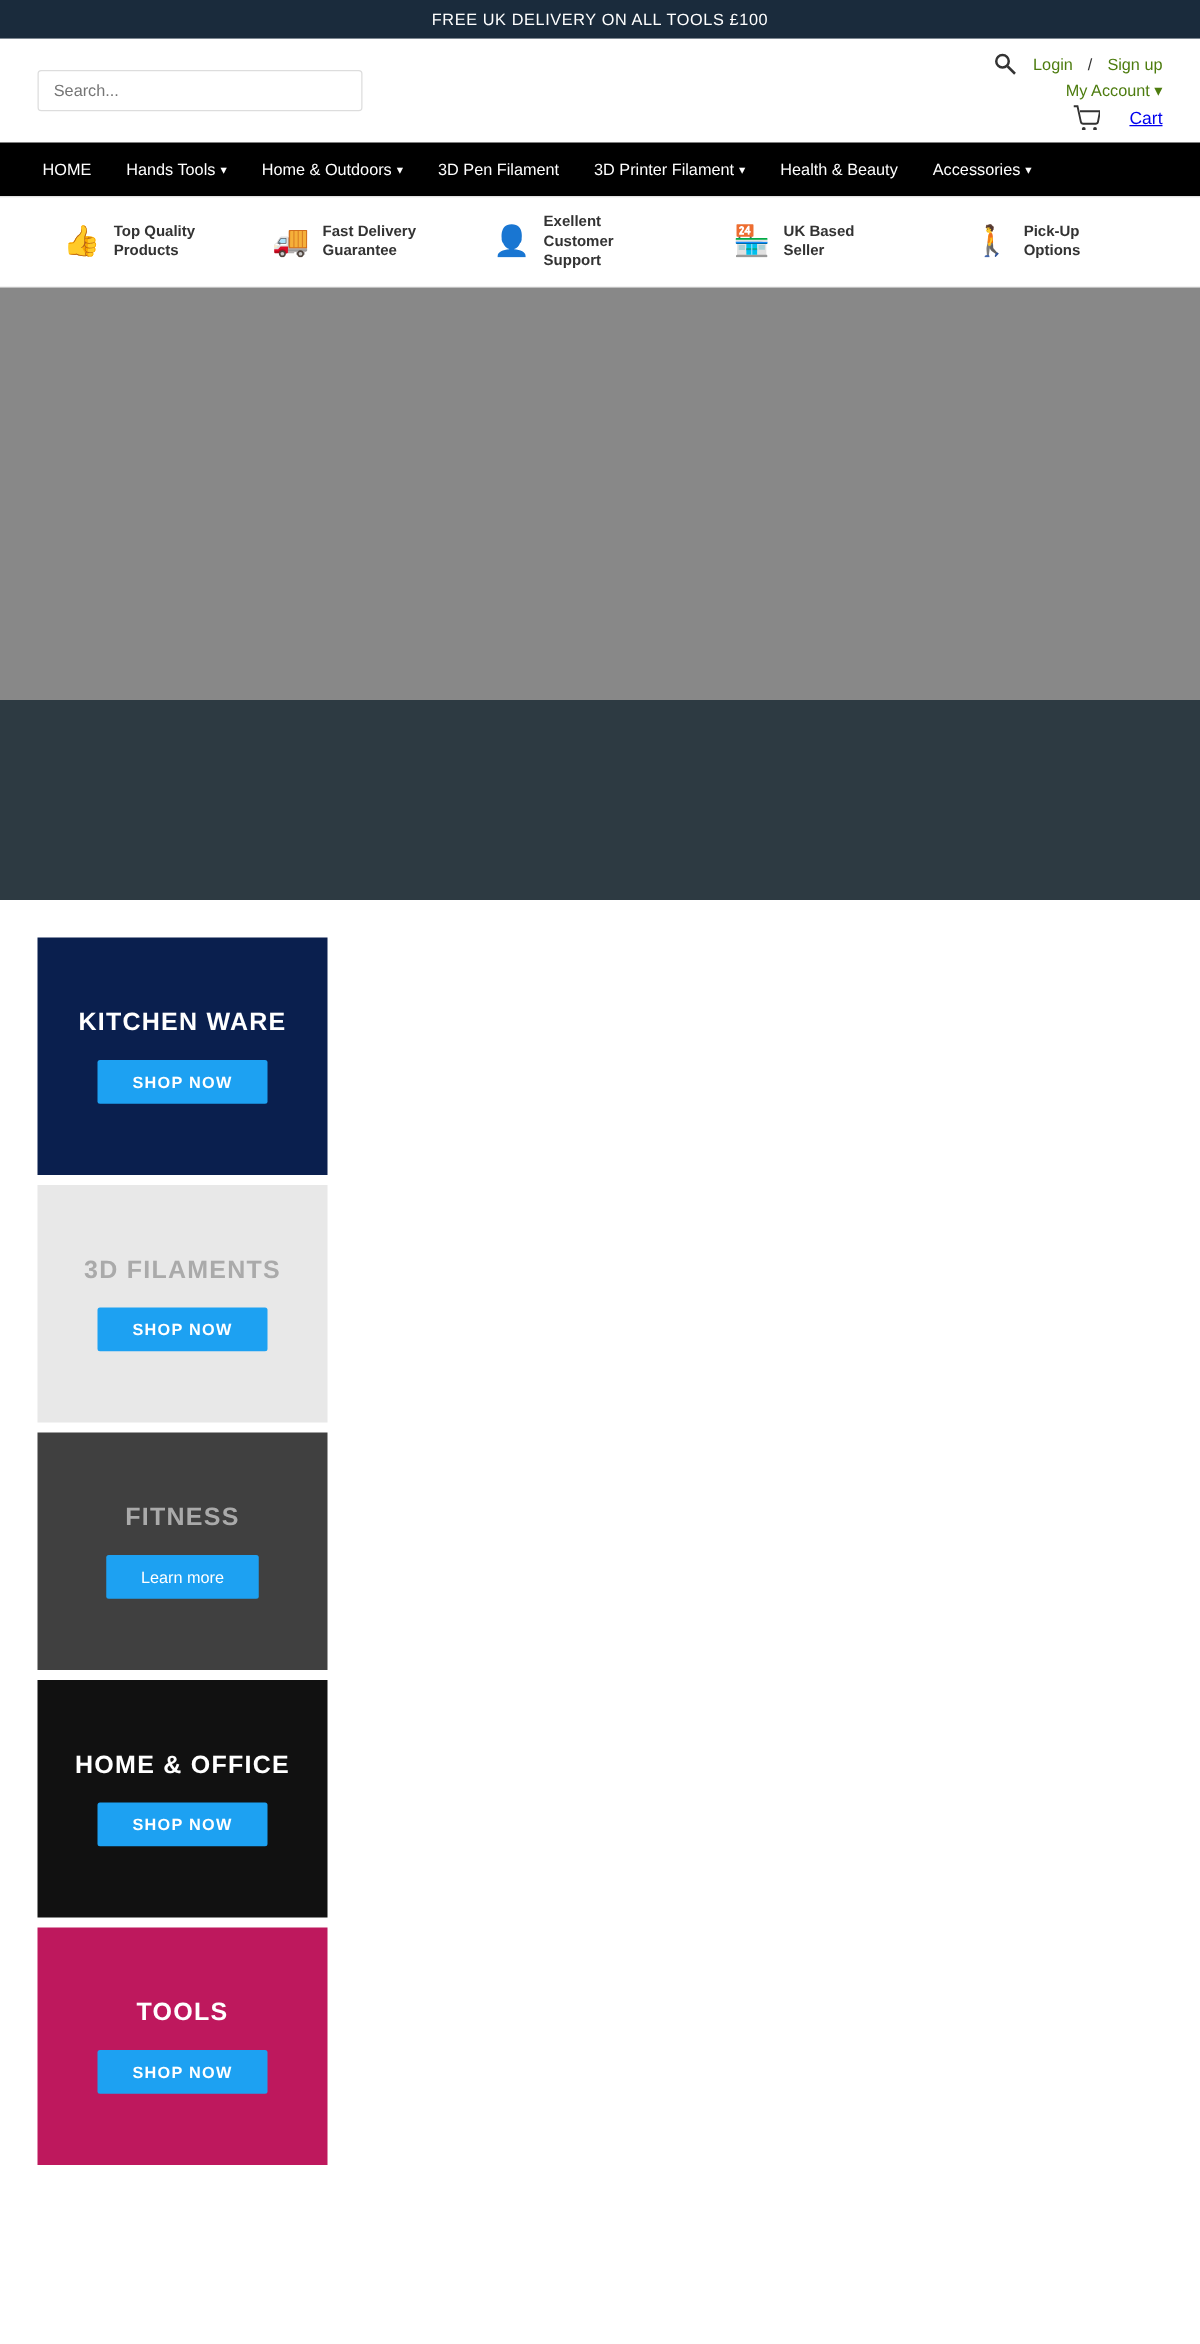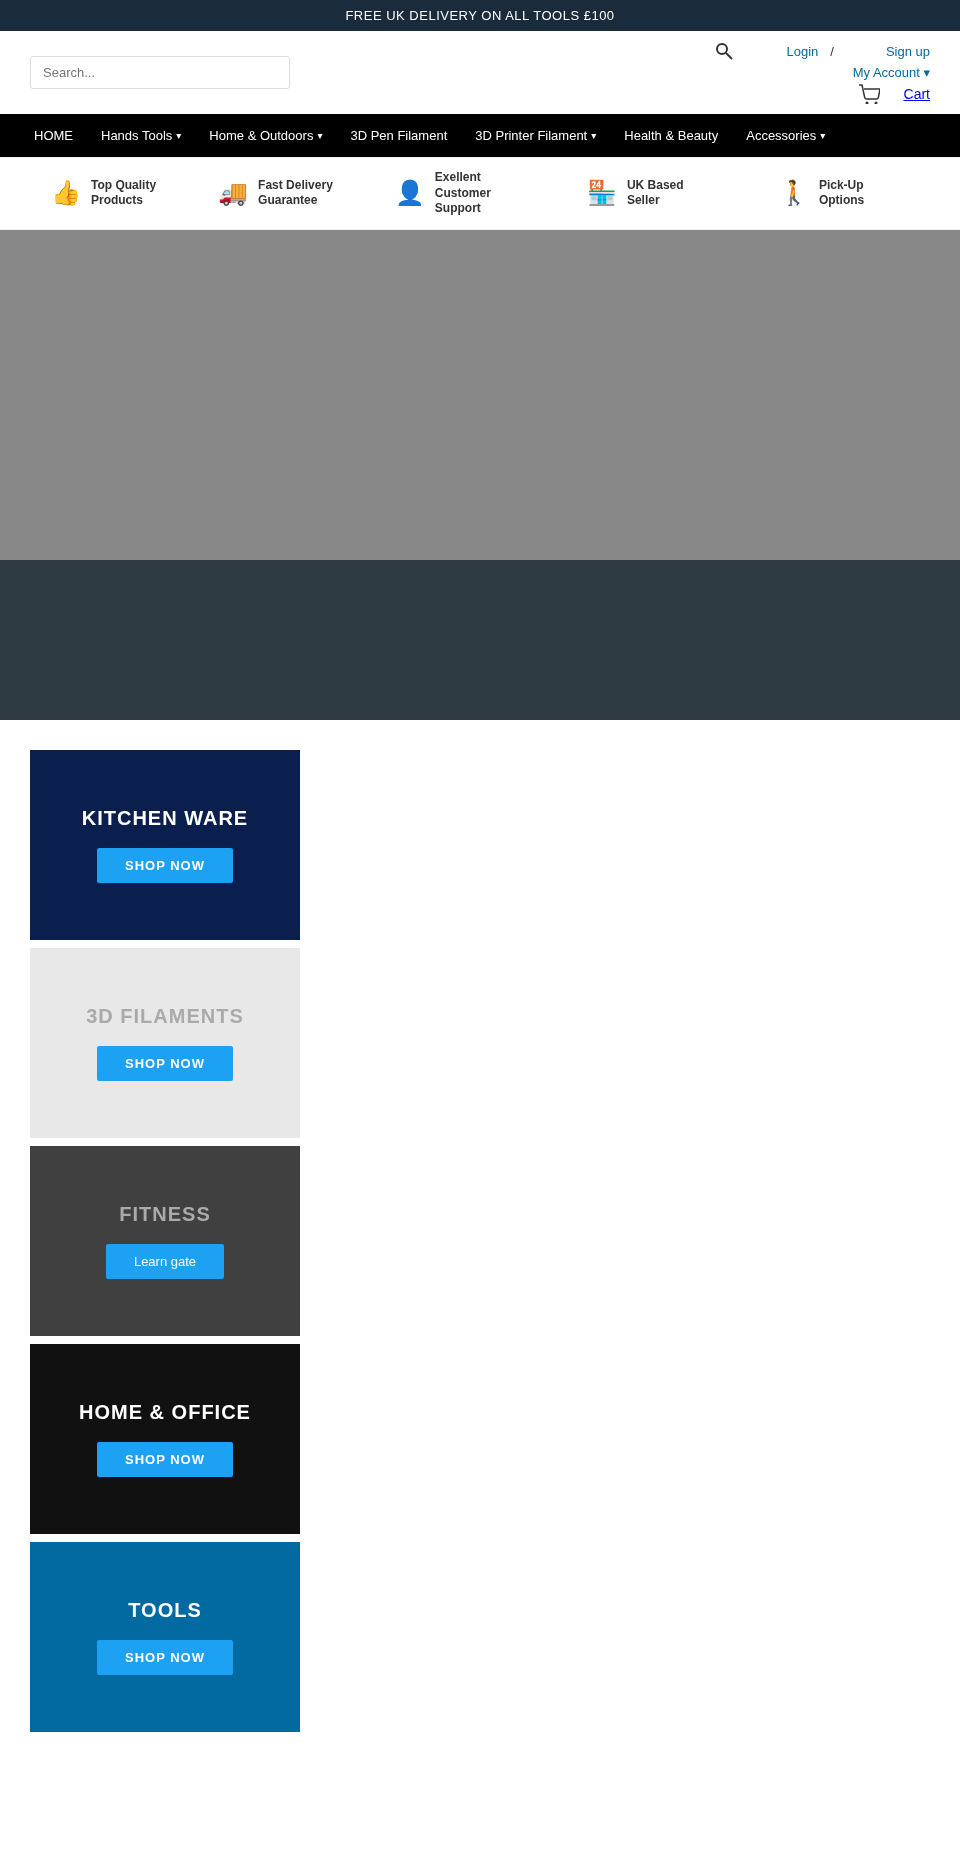--- a/index.html
+++ b/index.html
@@ -64,8 +64,7 @@
     }
     .account-row a {
       text-decoration: none;
-      color: #0369a1;
-      margin-left: 40px;
+      color: #4d7c0f;
     }
     .cart-row {
       display: flex;

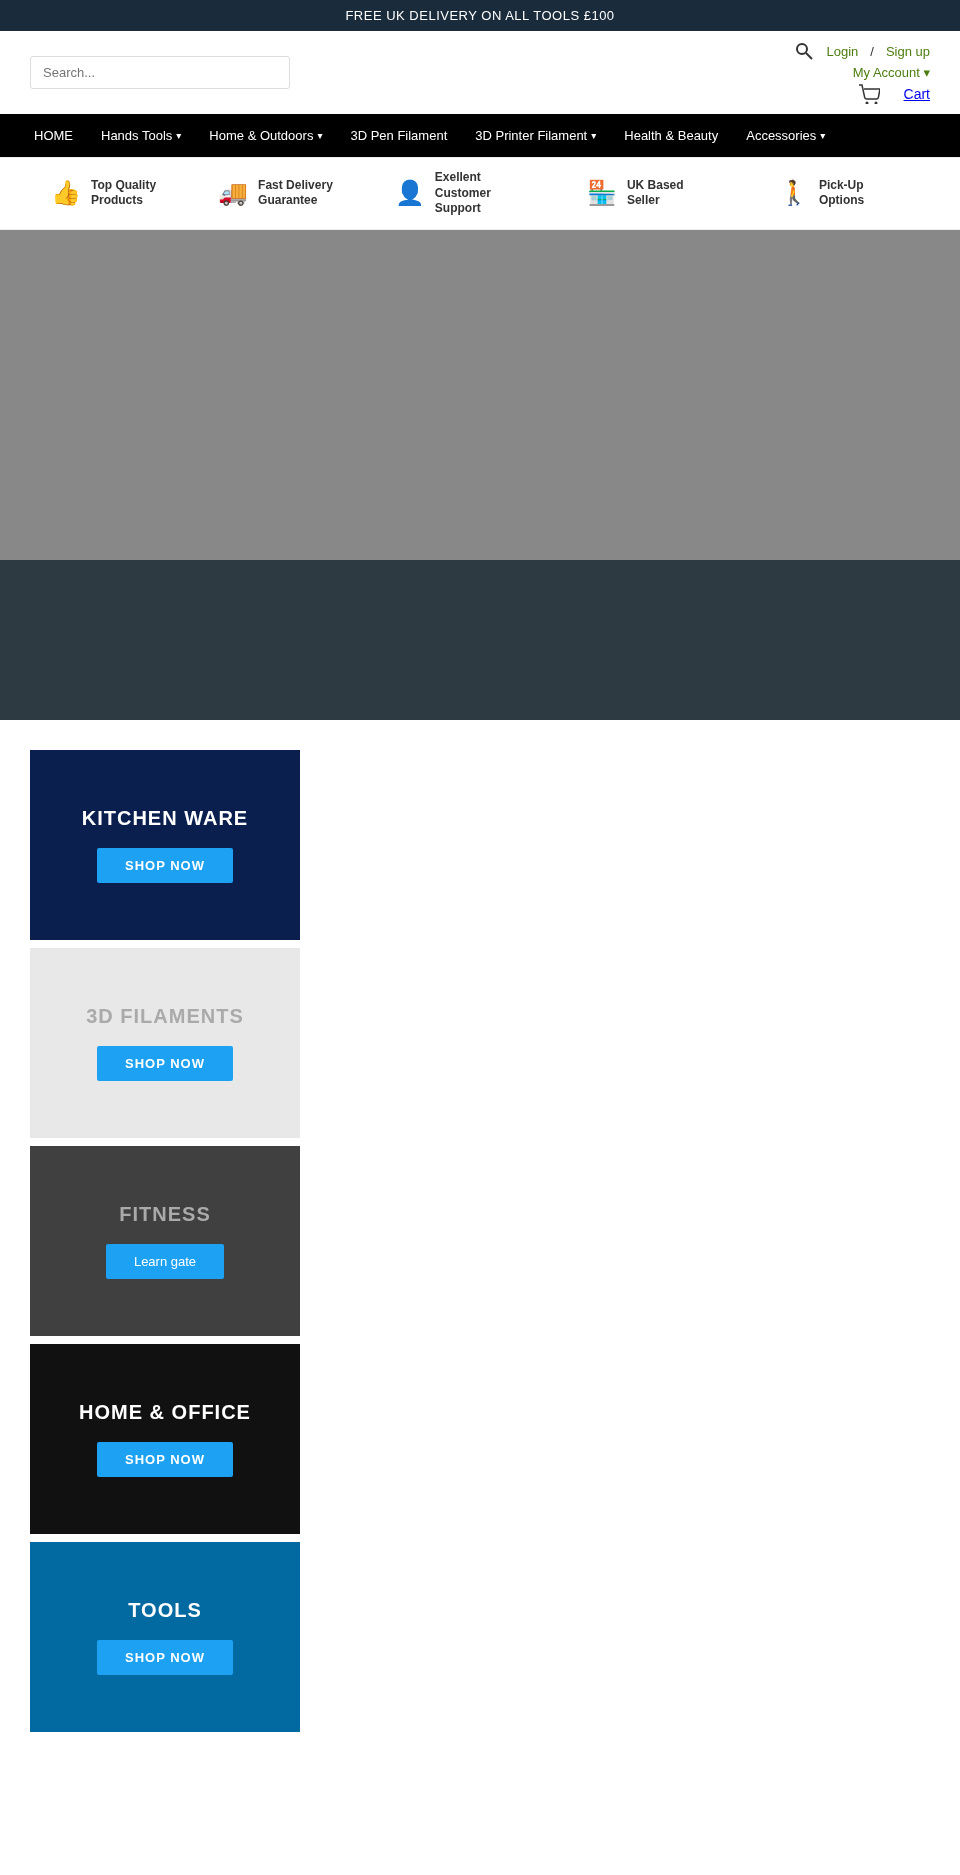--- a/index.html
+++ b/index.html
@@ -144,7 +144,7 @@
     }
 
     .category-card {
-      width: 270px;
+      width: 232px;
       padding: 40px 30px;
       margin-bottom: 8px;
       display: flex;

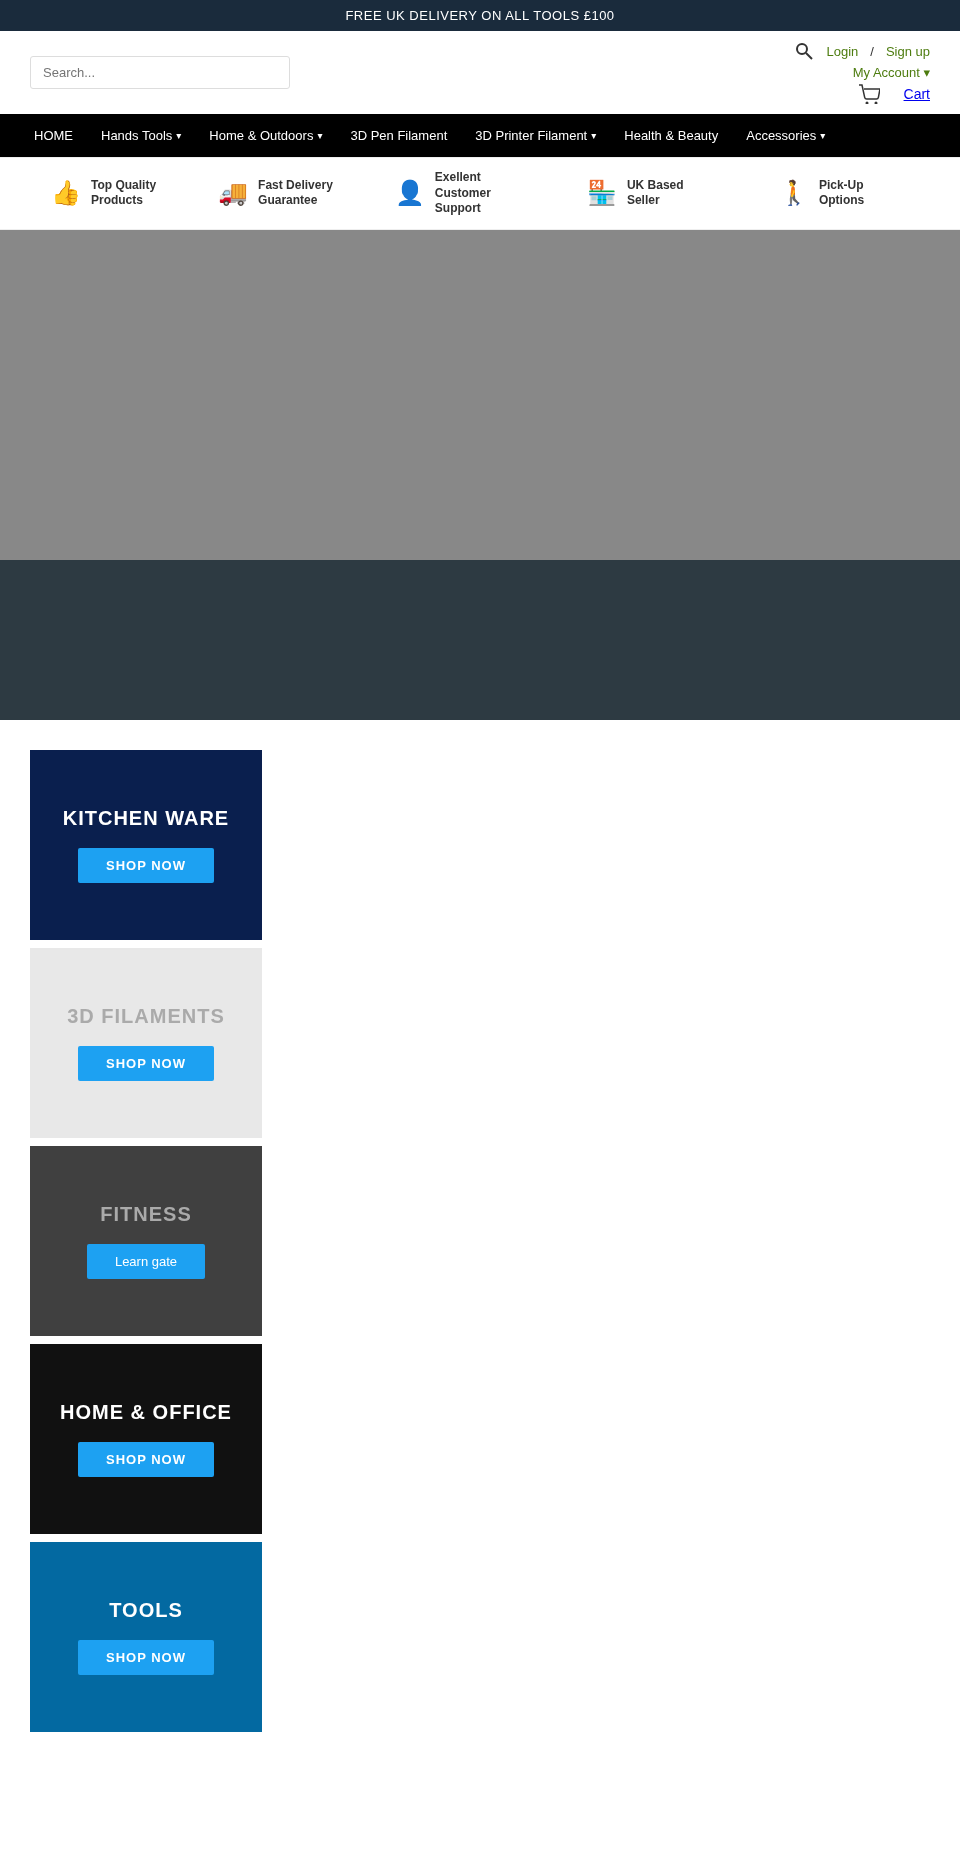--- a/index.html
+++ b/index.html
@@ -292,7 +292,7 @@
 
   <div class="category-card fitness">
     <div class="category-title">FITNESS</div>
-    <button class="learn-btn">Learn gate</button>
+    <button class="learn-btn">Learn more</button>
   </div>
 
   <div class="category-card home-office">

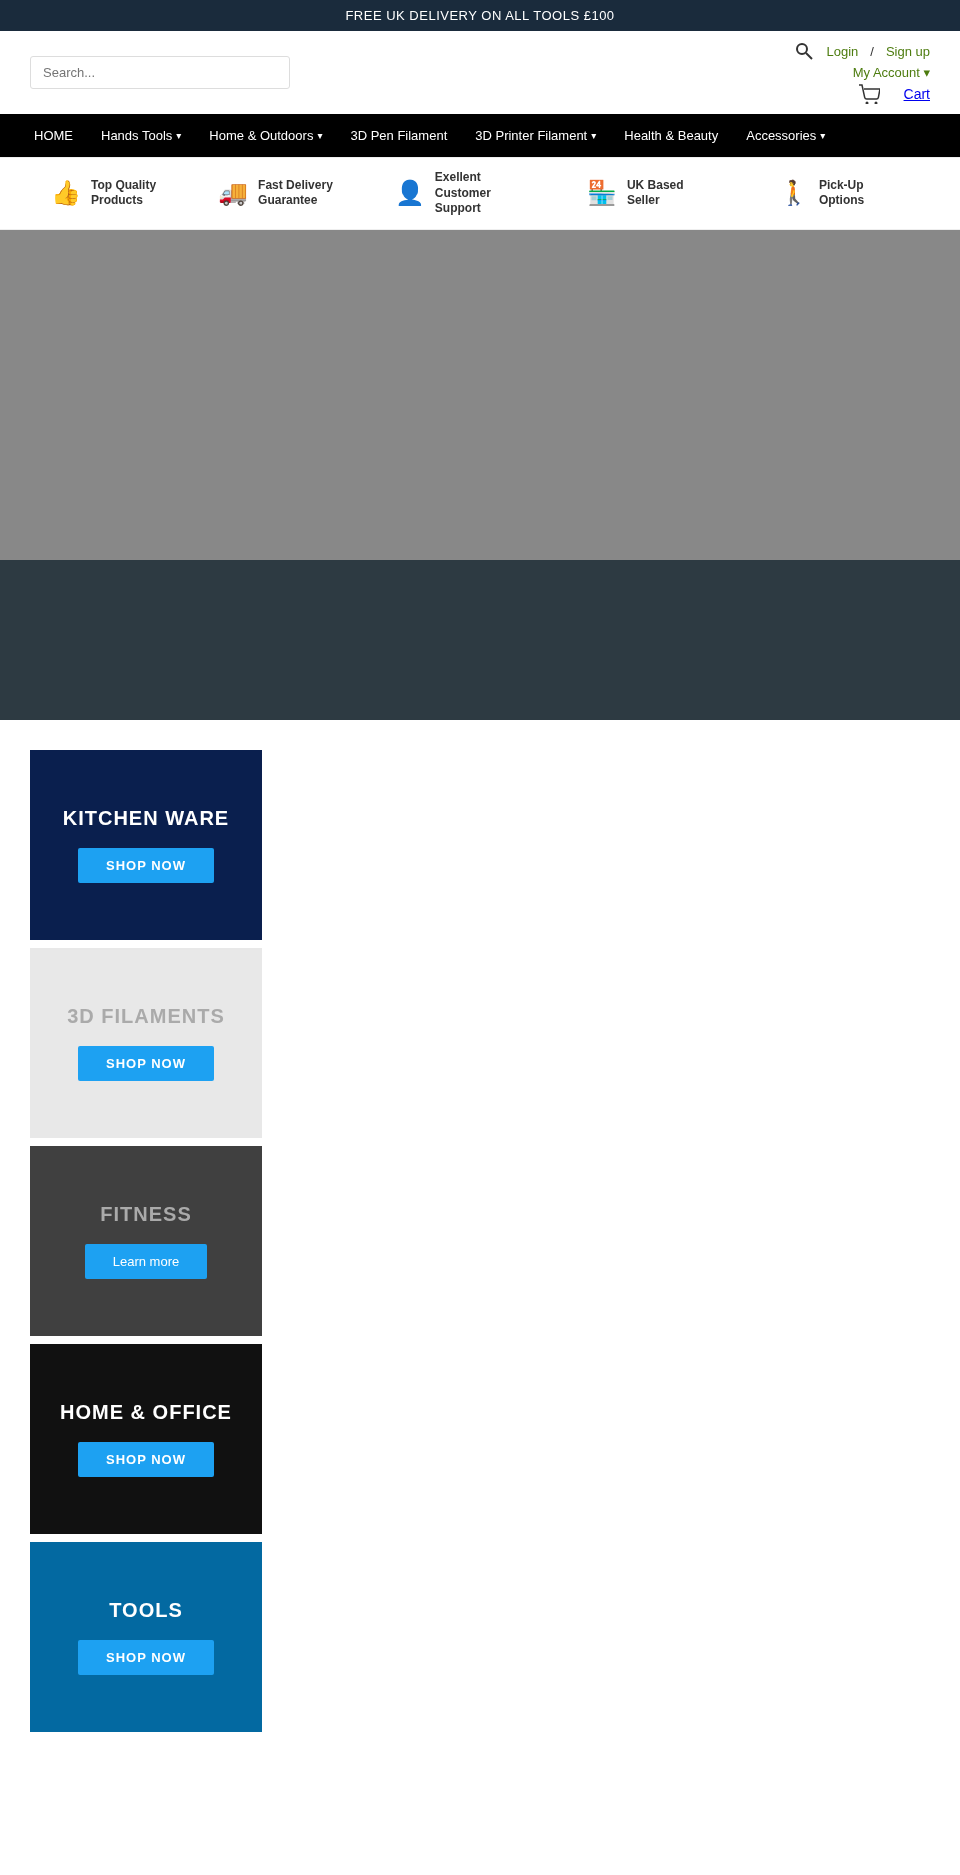--- a/index.html
+++ b/index.html
@@ -167,7 +167,7 @@
       background: #111;
     }
     .category-card.tools {
-      background: #0369a1;
+      background: #be185d;
     }
 
     .category-title {

